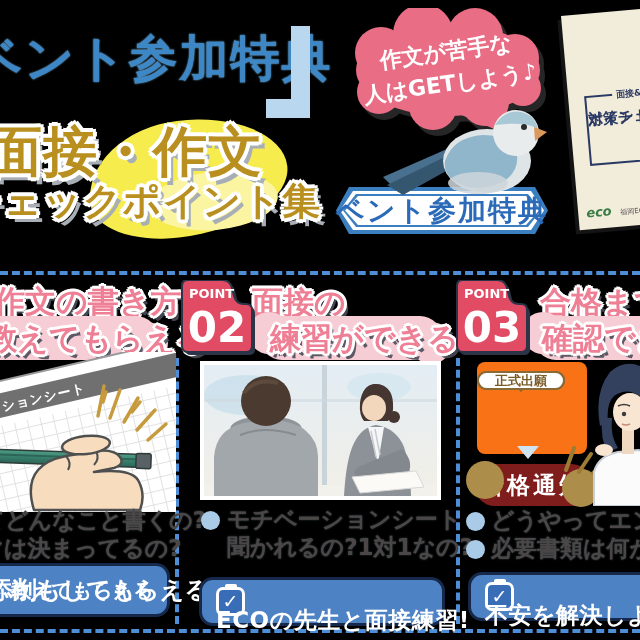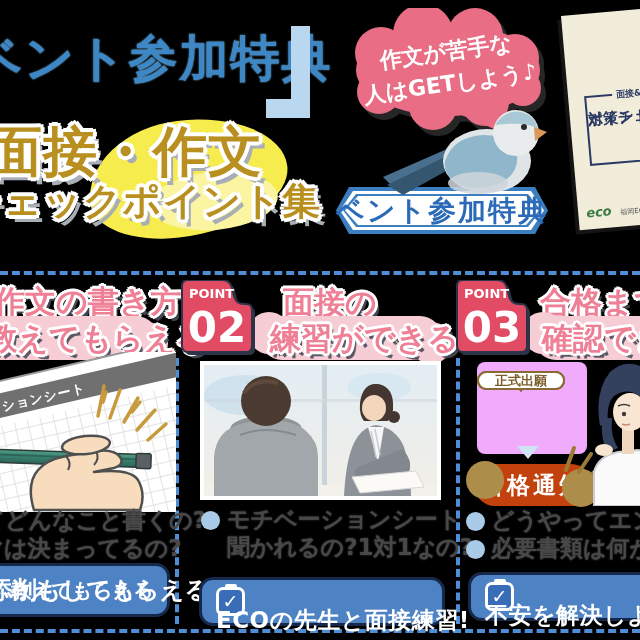--- a/index.html
+++ b/index.html
@@ -97,7 +97,7 @@
 
   
   .badge2{left:180px;top:280px;}
-  .s2-t1{left:283px;top:282px;}
+  .s2-t1{left:252px;top:282px;}
   .s2-blob{left:260px;top:316px;width:182px;}
   .s2-t2{left:270px;top:318px;}
   .photo{left:200px;top:361px;width:241px;height:139px;border:4px solid #fff;background:#e8f0f6;}

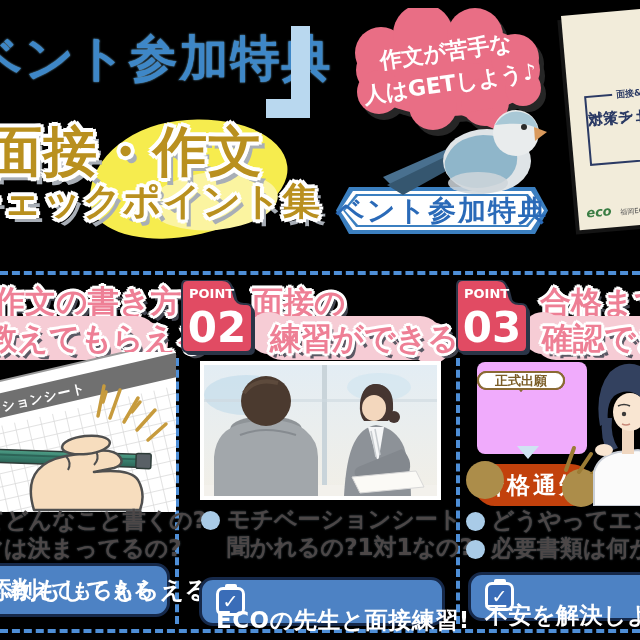--- a/index.html
+++ b/index.html
@@ -110,7 +110,7 @@
   .s3-t1{left:540px;top:282px;}
   .s3-blob{left:534px;top:316px;width:150px;}
   .s3-t2{left:542px;top:318px;}
-  .flow-panel{left:477px;top:362px;width:110px;height:92px;background:#f0abfc;border-radius:8px;padding-top:9px;}
+  .flow-panel{left:477px;top:362px;width:110px;height:92px;background:#f97316;border-radius:8px;padding-top:9px;}
   .flow-panel::after{content:'';position:absolute;left:40px;bottom:-16px;
     border:11px solid transparent;border-top:13px solid #cfe3f2;}
   .flow-box{position:relative;width:88px;height:19px;margin:0 auto 8px;background:#fff;

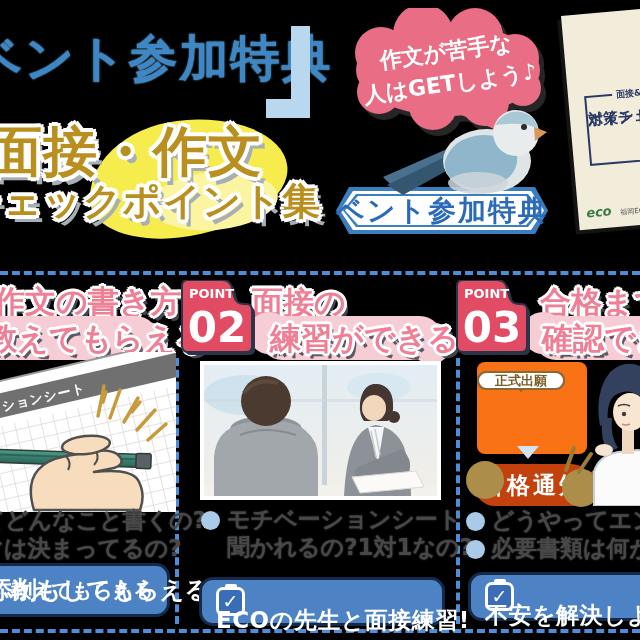--- a/index.html
+++ b/index.html
@@ -118,7 +118,7 @@
     text-align:center;line-height:15px;}
   .flow-box.has-arrow::after{content:'';position:absolute;left:50%;bottom:-10px;
     transform:translateX(-50%);border:6px solid transparent;border-top:7px solid #8a6a34;}
-  .gokaku{left:474px;top:464px;width:118px;height:42px;background:#c2410c;border-radius:21px;
+  .gokaku{left:474px;top:464px;width:118px;height:42px;background:#7f1d1d;border-radius:21px;
     color:#fff;font-weight:800;font-size:23px;letter-spacing:3px;text-align:center;line-height:42px;}
   .gokaku::before,.gokaku::after{content:'';position:absolute;width:38px;height:38px;
     border-radius:50%;background:#ac8d4a;top:-3px;}

